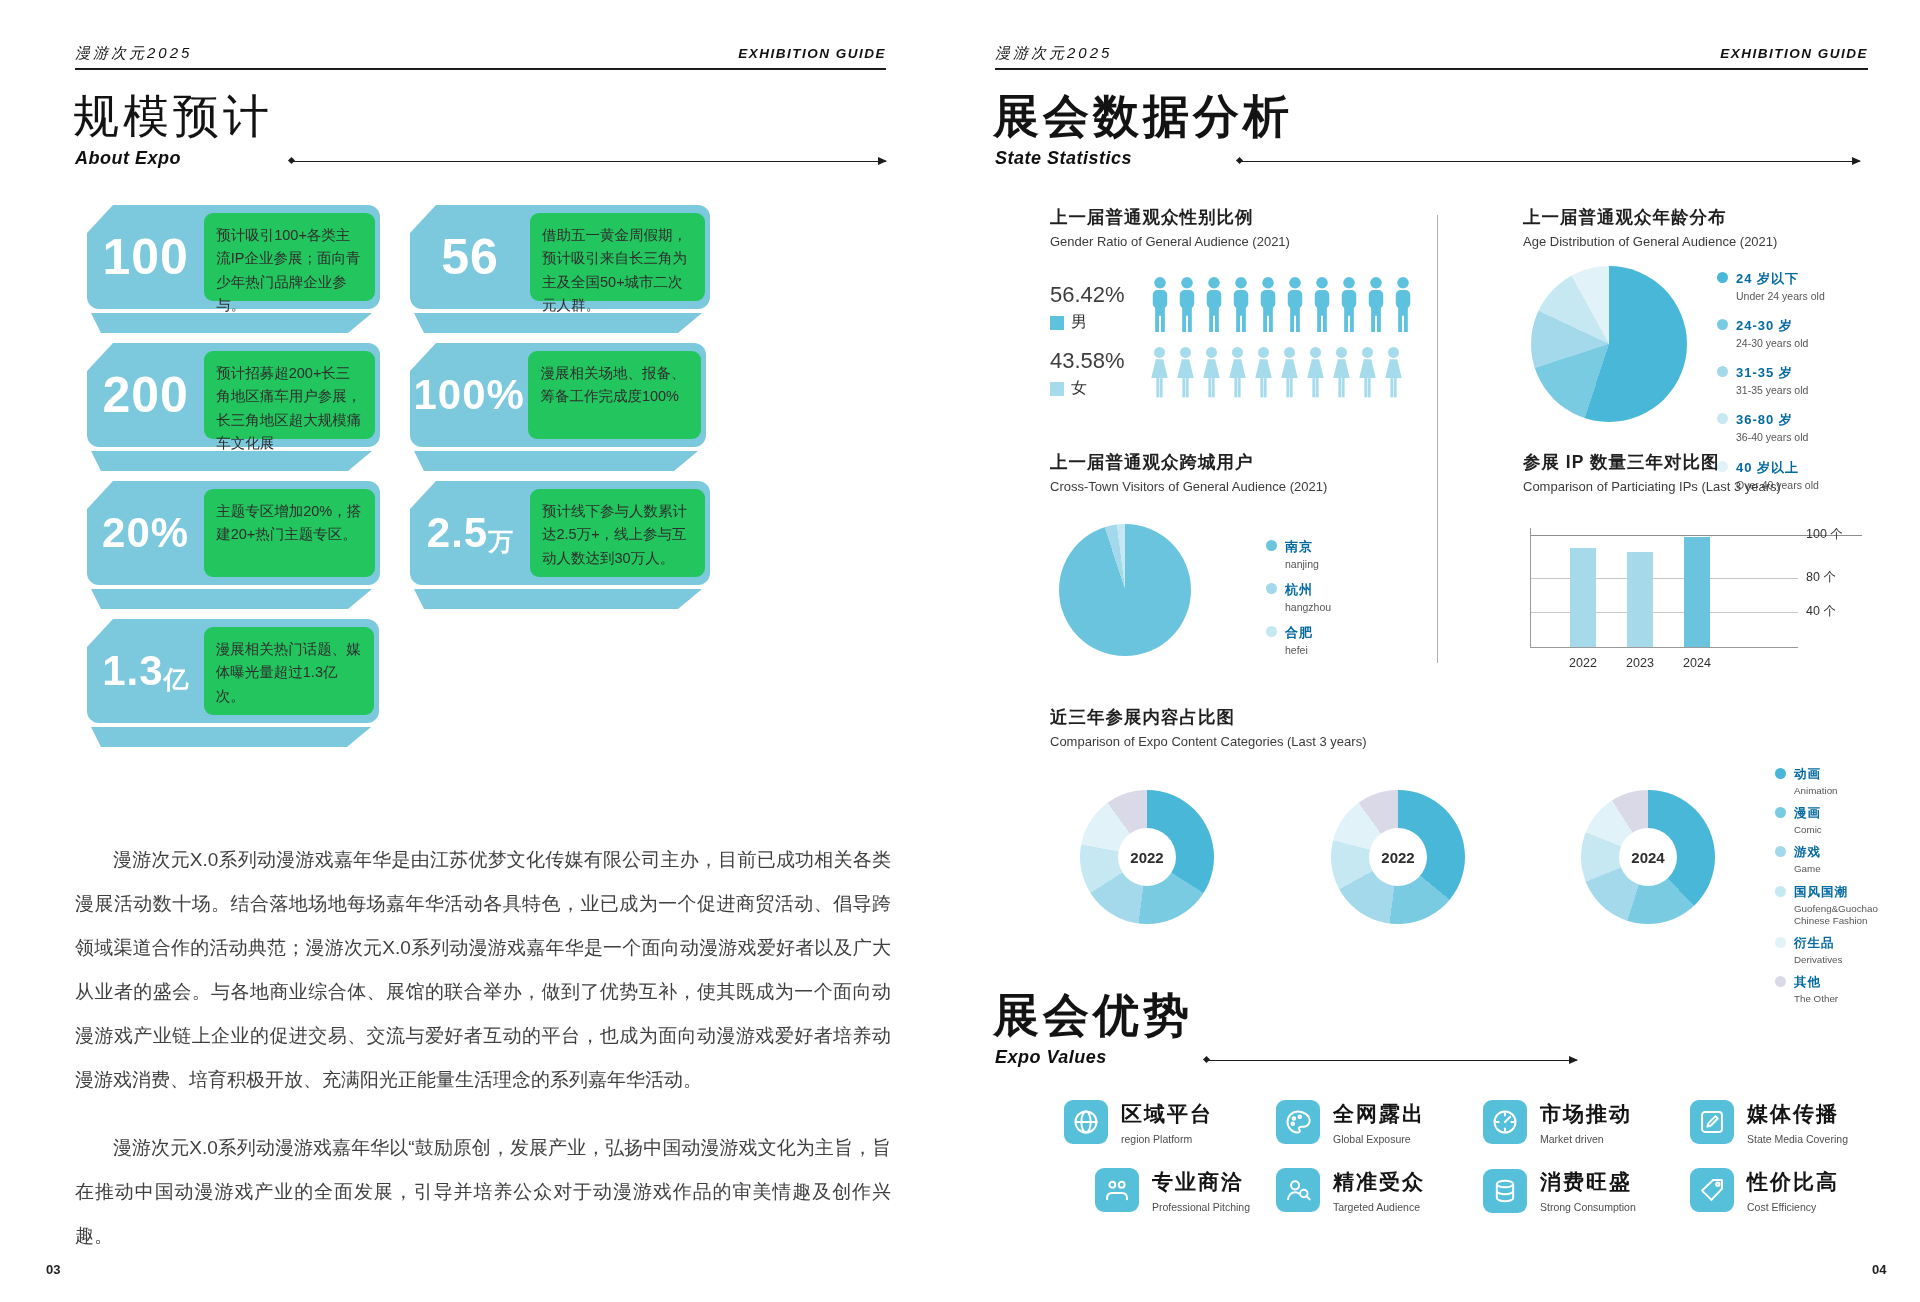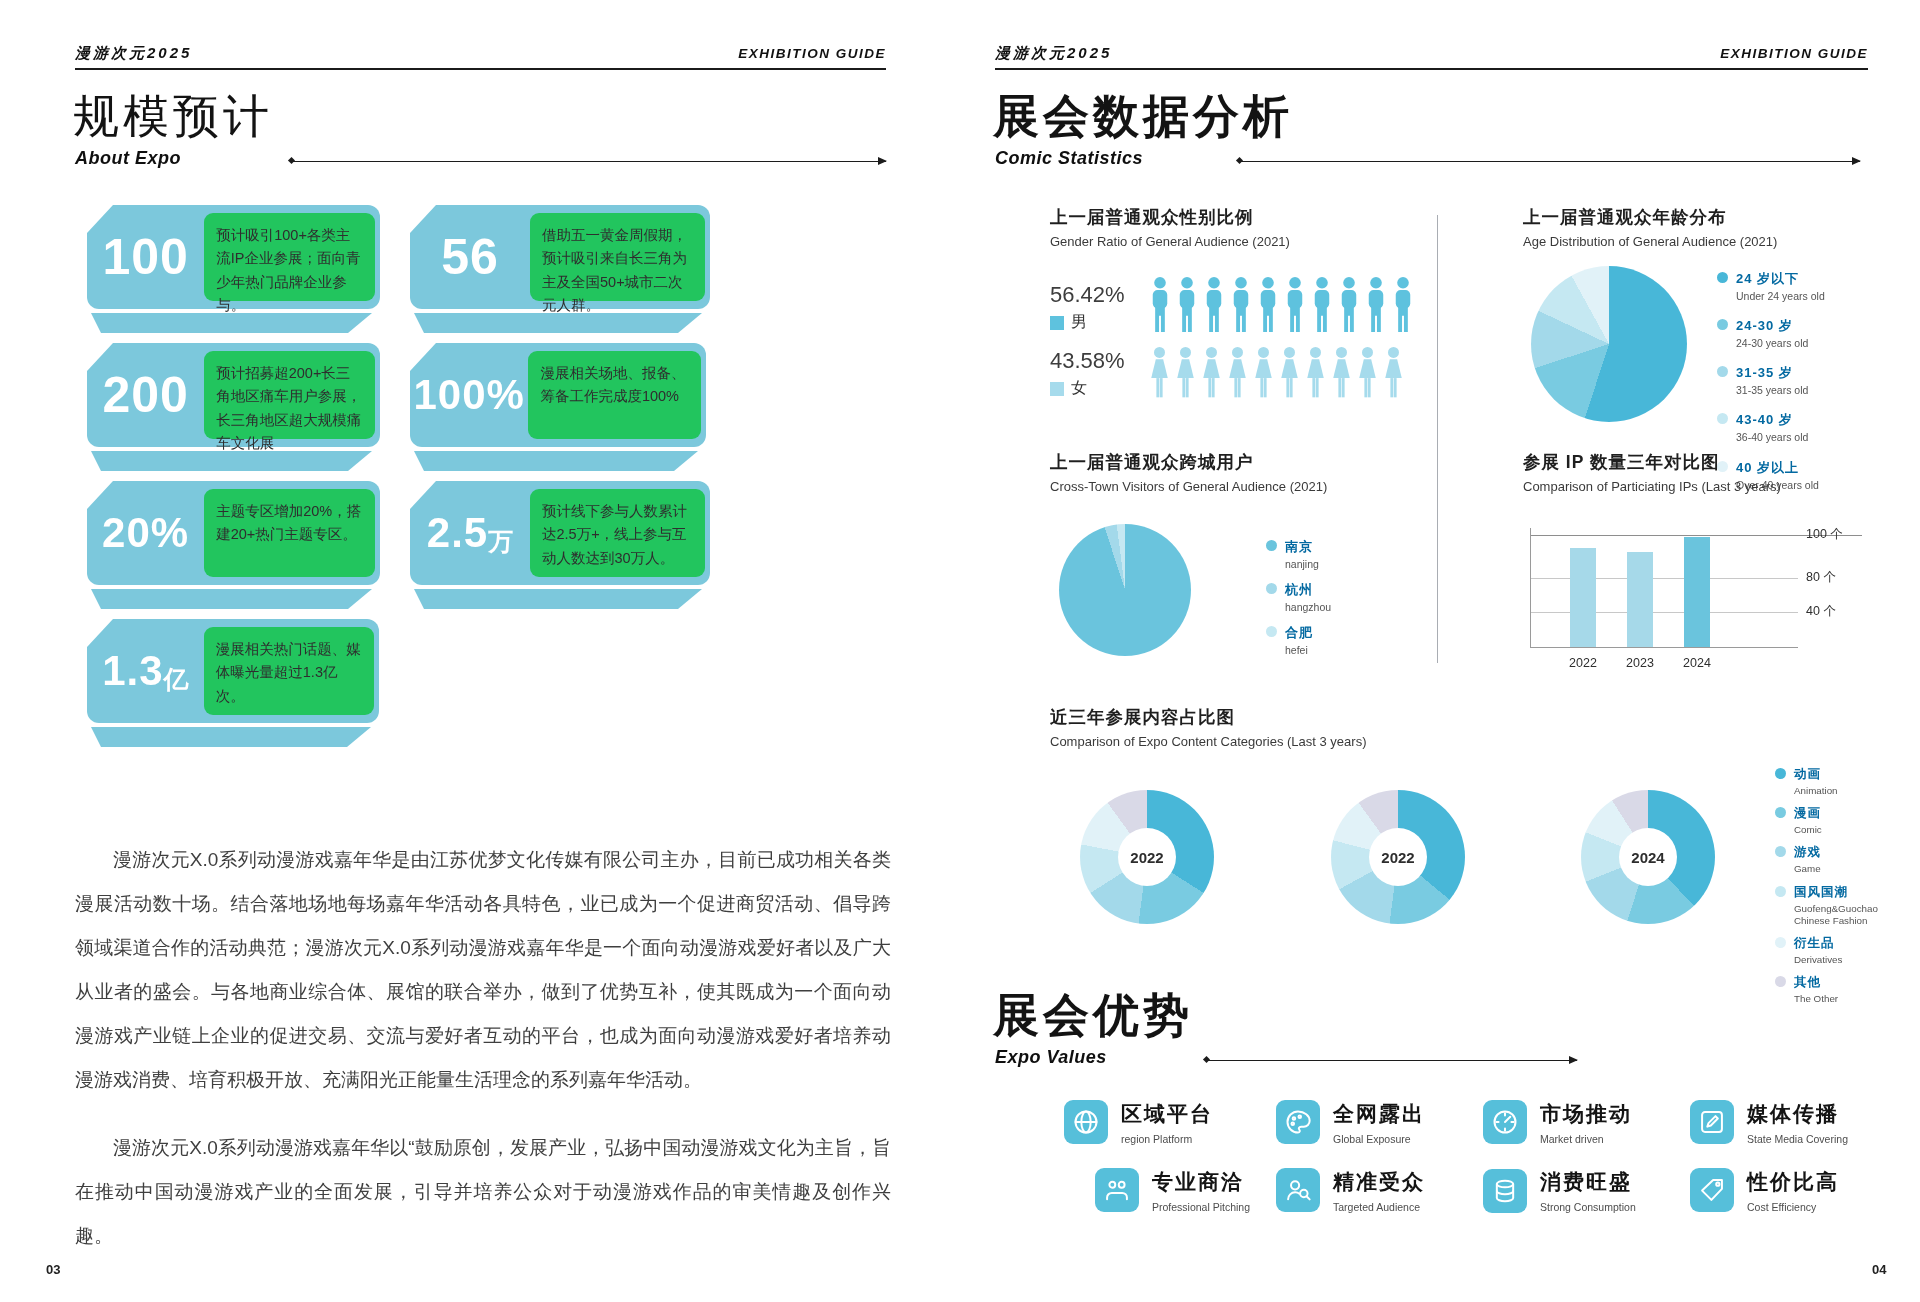--- a/index.html
+++ b/index.html
@@ -7,7 +7,7 @@
        font-family:"Liberation Sans","DejaVu Sans",sans-serif;color:#222;}
   .abs{position:absolute;}
   
-  .brand{font-weight:700;font-style:italic;font-size:15px;letter-spacing:3px;color:#111;}
+  .brand{font-weight:400;font-style:italic;font-size:15px;letter-spacing:3px;color:#111;}
   .guide{font-style:italic;font-weight:700;font-size:13.5px;letter-spacing:1.5px;color:#111;text-align:right;}
   .rule{height:2px;background:#1b1b1b;}
   .h1{font-size:46px;letter-spacing:4px;color:#131313;}

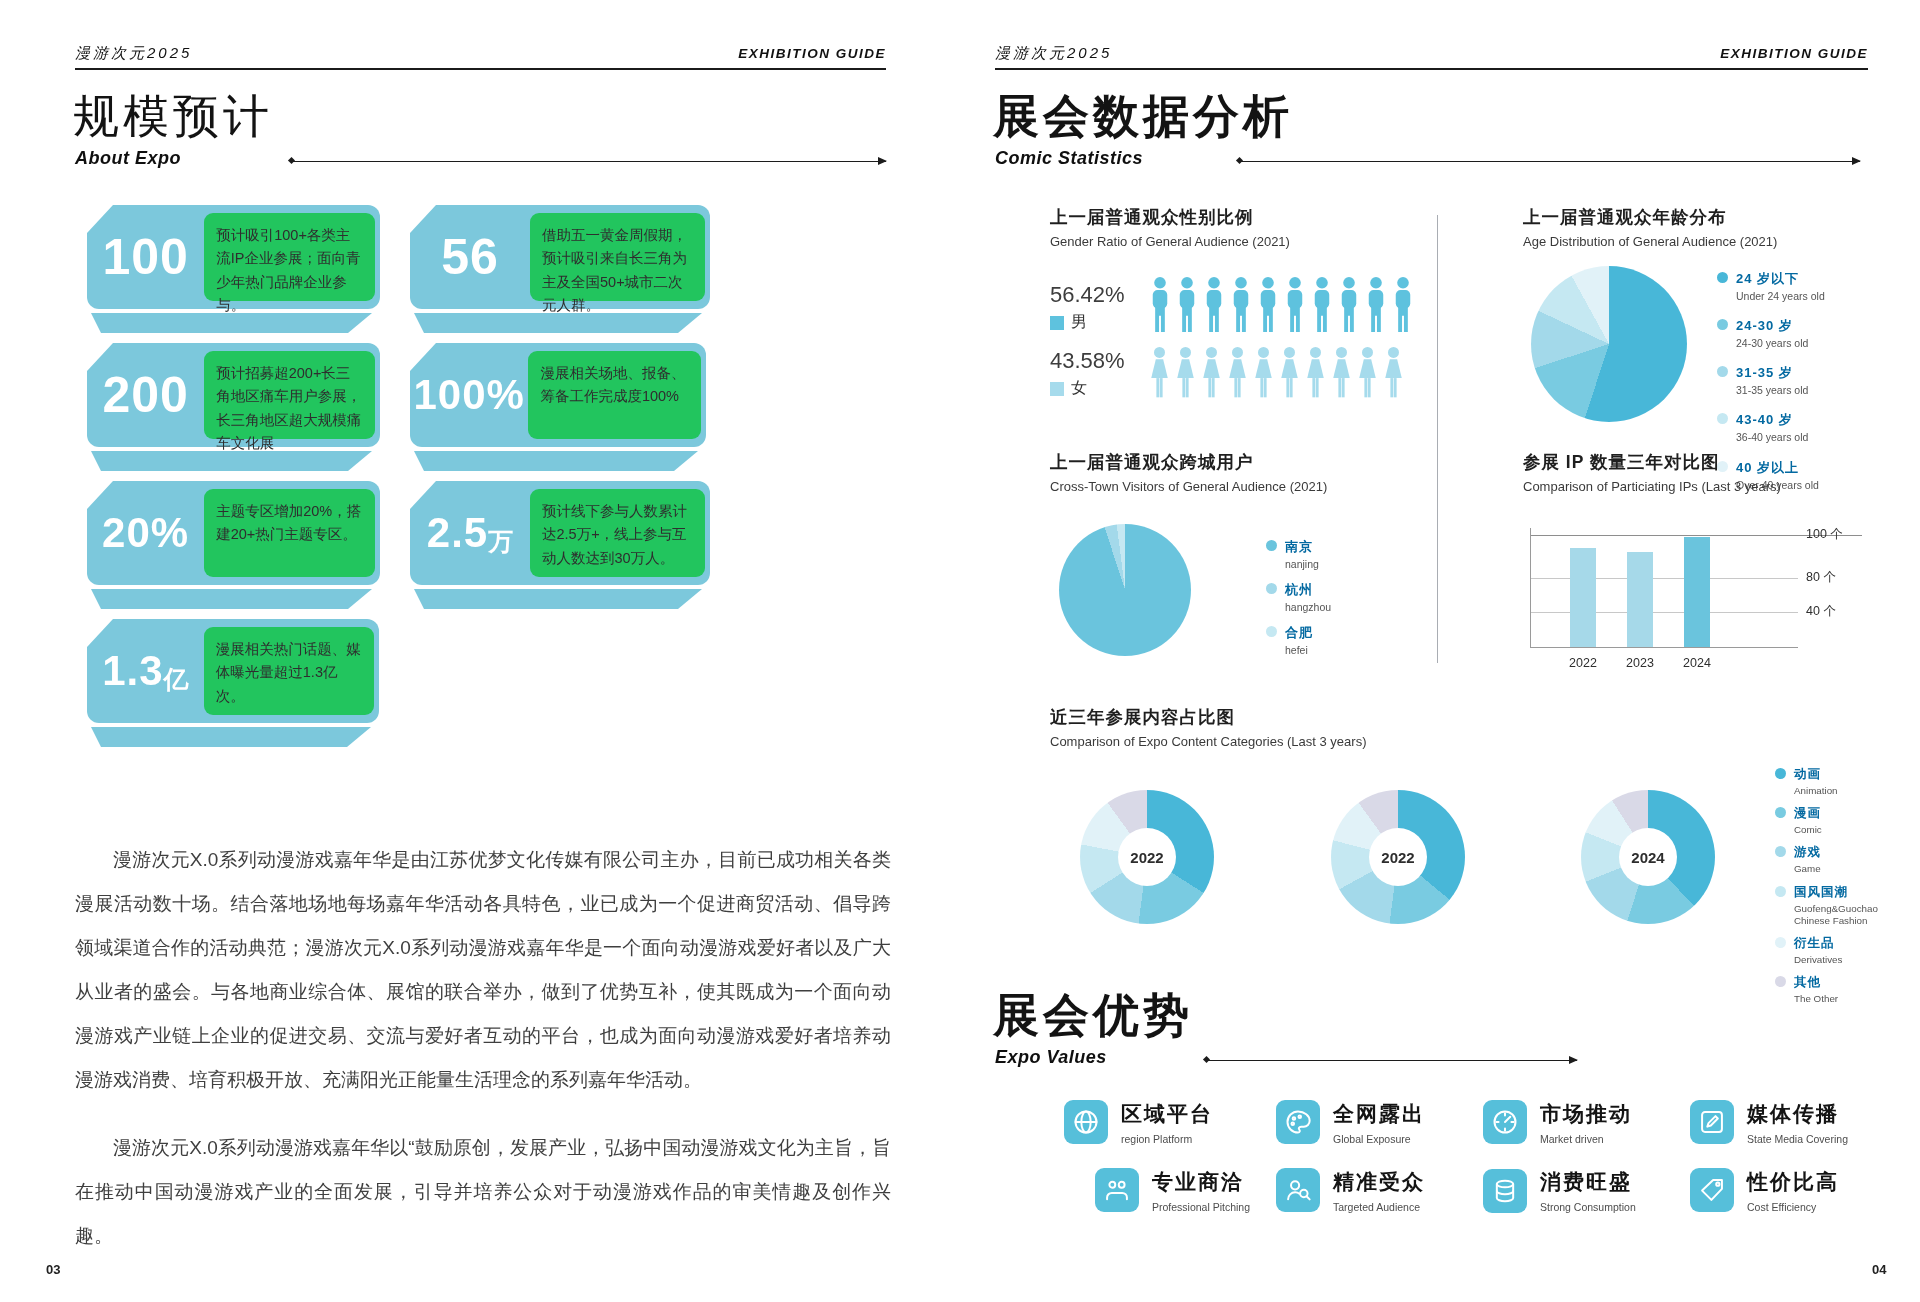--- a/index.html
+++ b/index.html
@@ -177,7 +177,7 @@
 <div class="abs rule" style="left:995px;top:68px;width:873px;"></div>
 
 <div class="abs h1 bold" style="left:993px;top:86px;">展会数据分析</div>
-<div class="abs sub" style="left:995px;top:148px;">Comic Statistics</div>
+<div class="abs sub" style="left:995px;top:148px;">State Statistics</div>
 <div class="abs aline" style="left:1238px;top:161px;width:622px;"></div>
 
 <div class="abs divv" style="left:1437px;top:215px;height:448px;"></div>

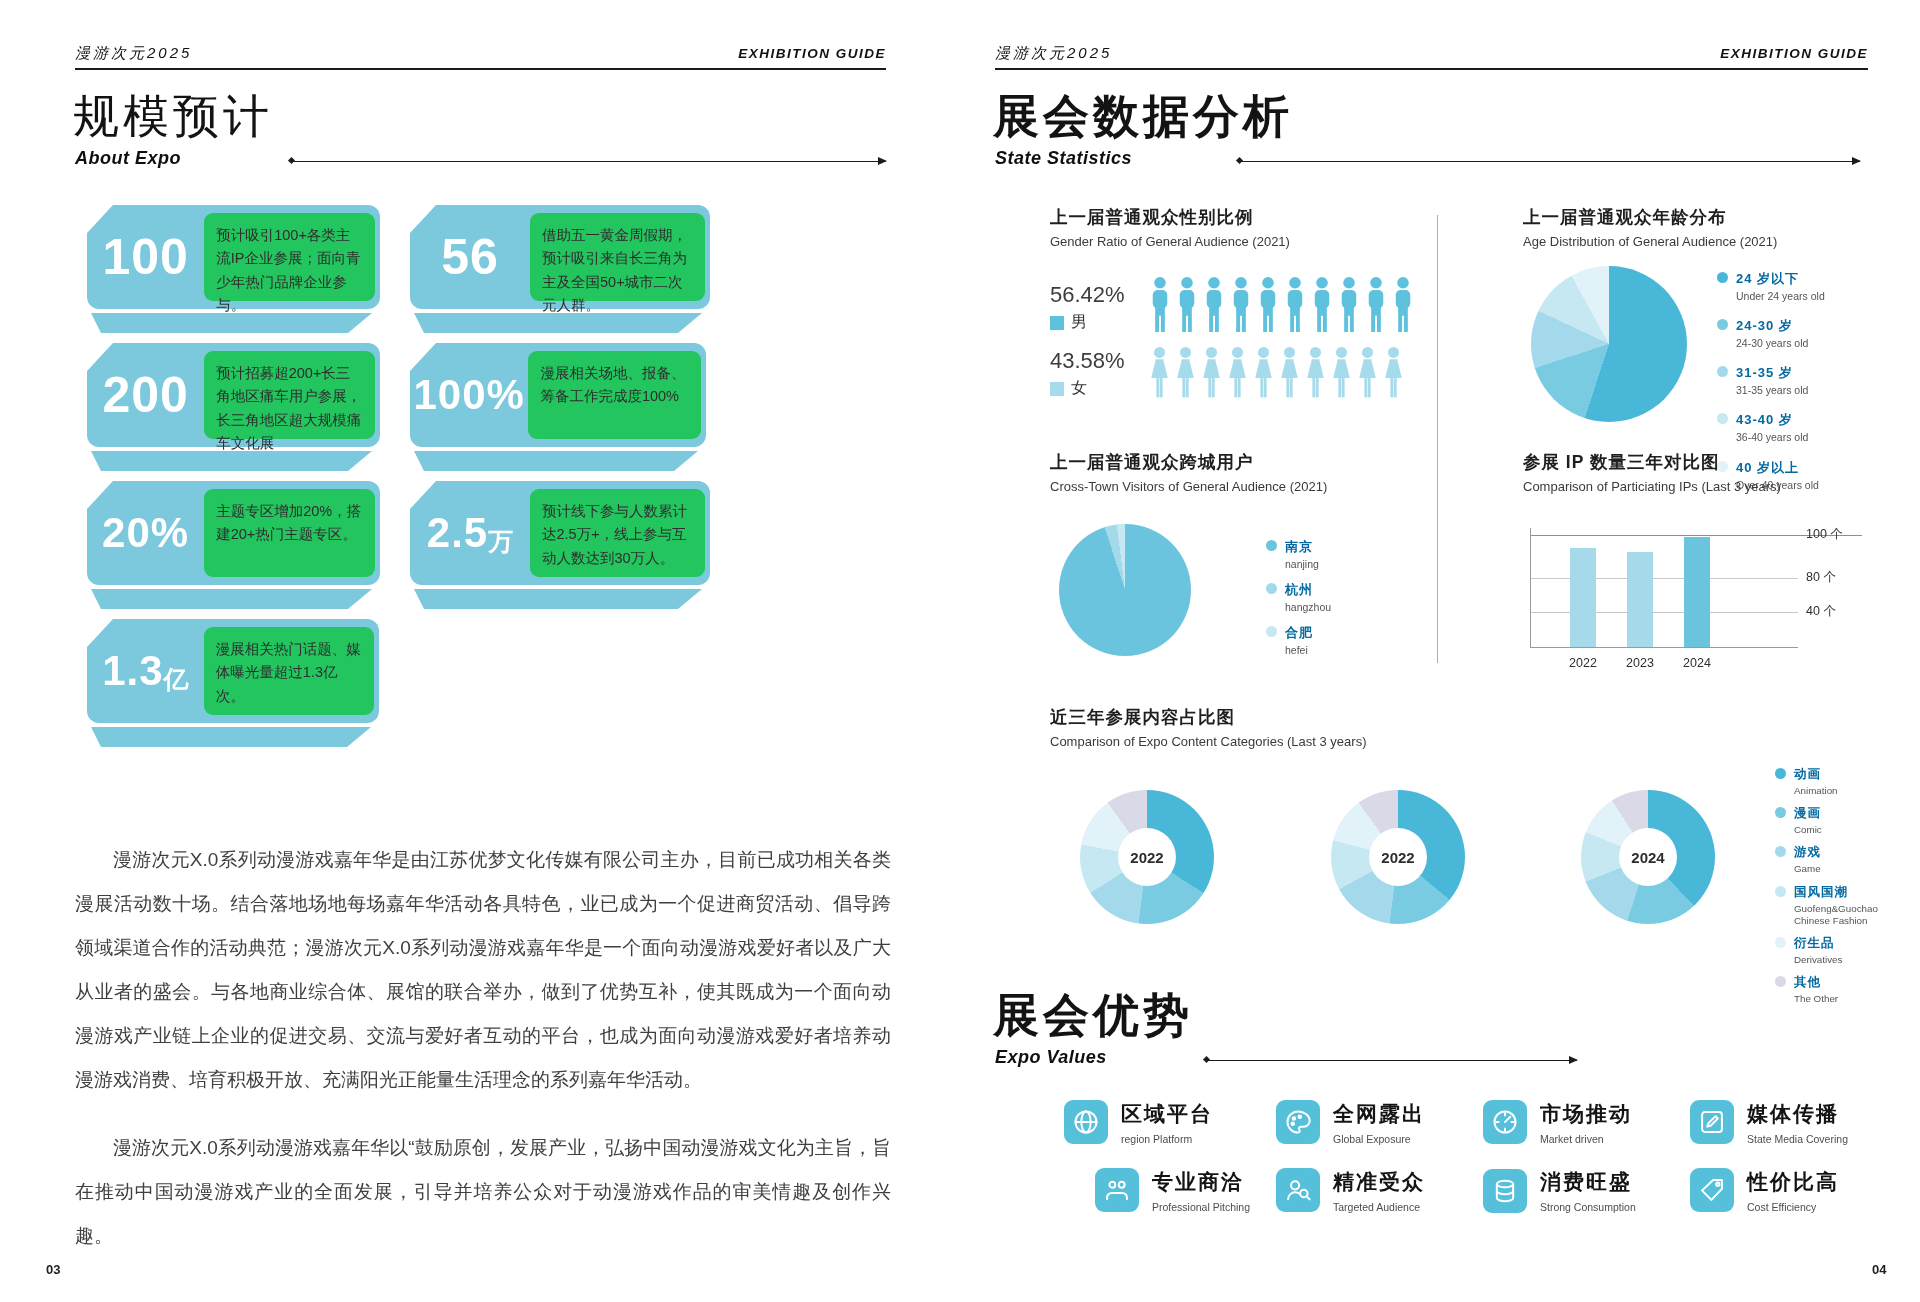--- a/index.html
+++ b/index.html
@@ -291,7 +291,7 @@
     <div class="li">
     <span class="dot" style="background: rgb(197, 232, 242);"></span>
     <div>
-        <div class="cn">43-40 岁</div>
+        <div class="cn">36-80 岁</div>
         <div class="en">36-40 years old</div>
       </div>
   </div>

